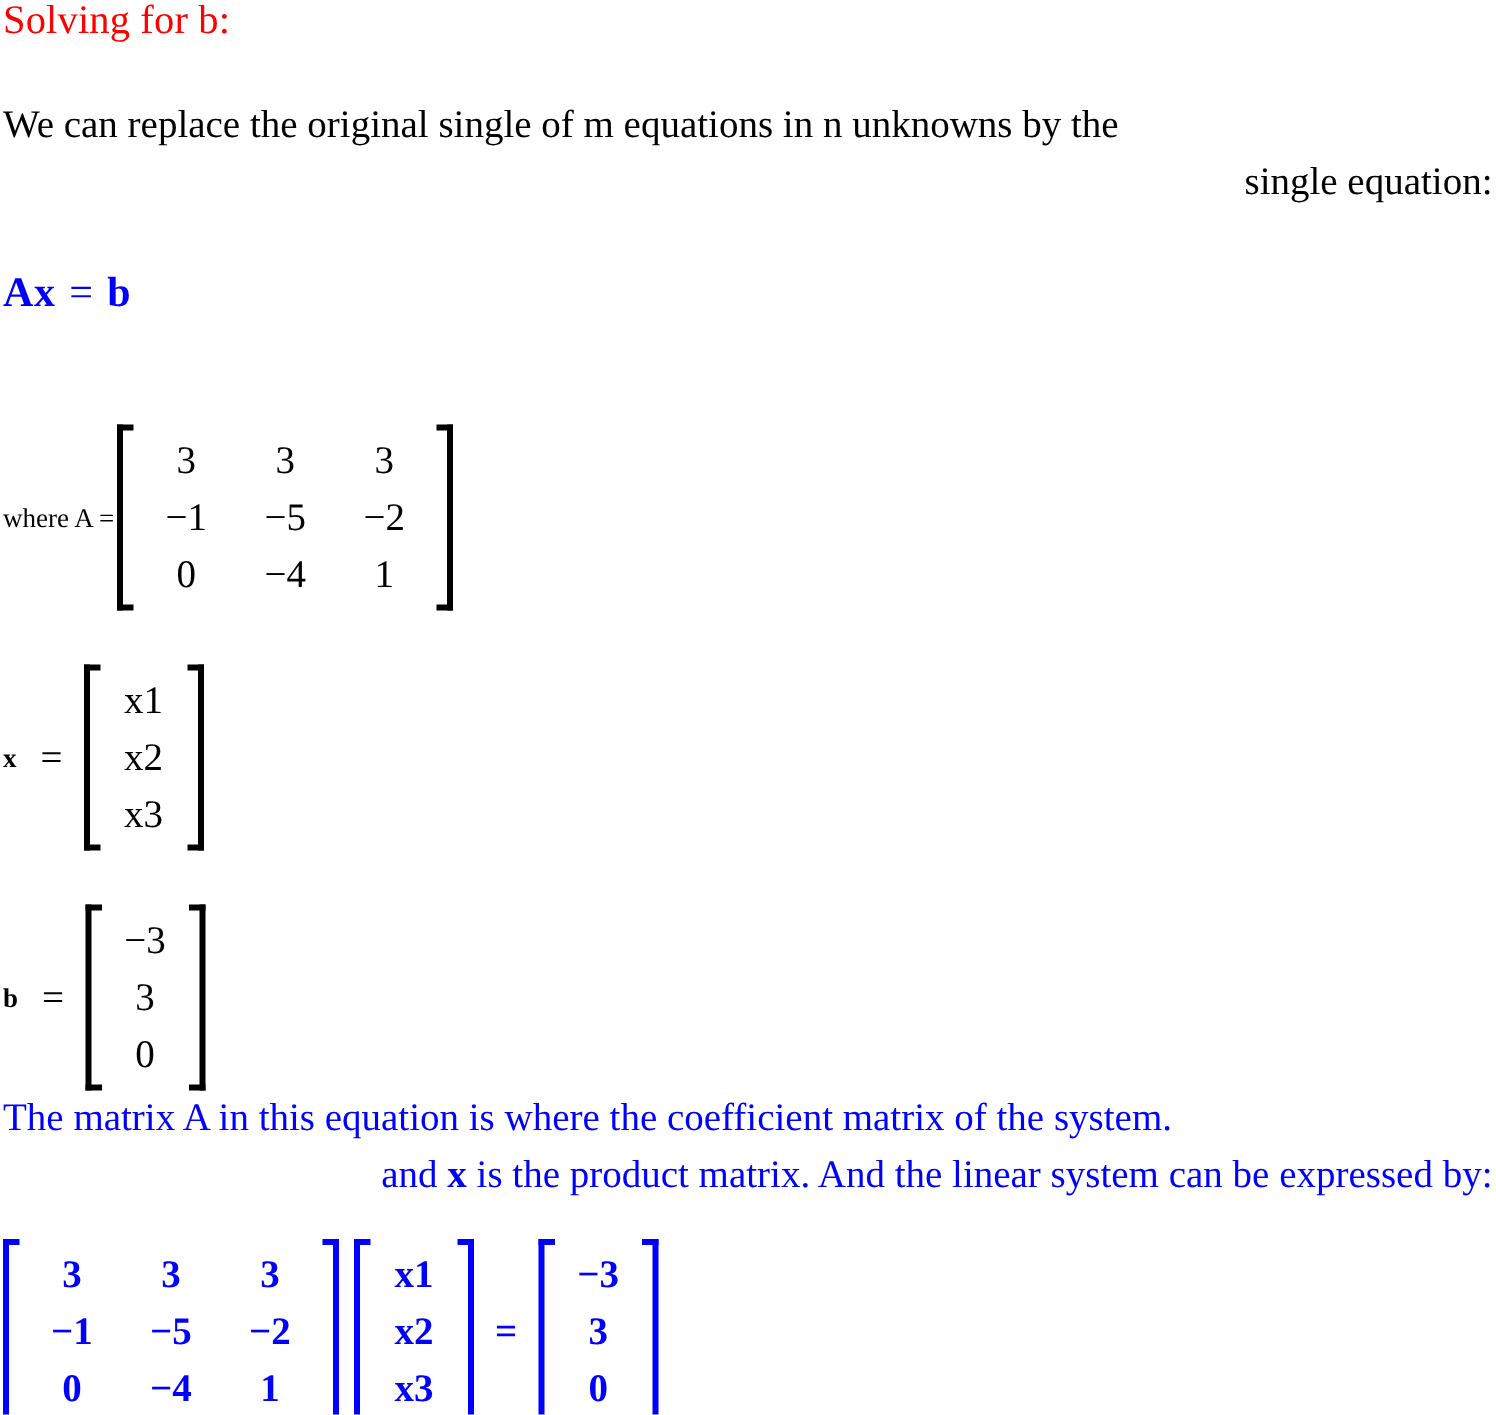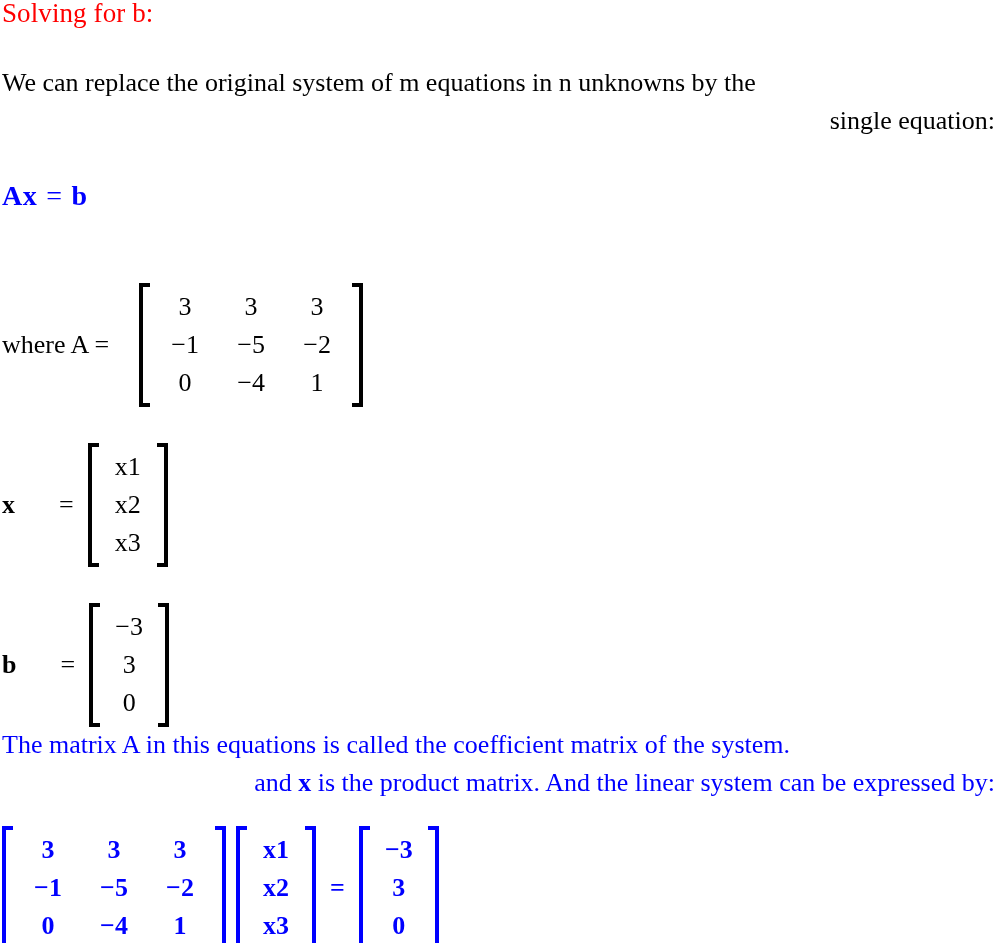--- a/index.html
+++ b/index.html
@@ -159,7 +159,7 @@
   <div class="title">Solving for b:</div>
 
   <div class="para black" id="para-intro">
-    <div>We can replace the original system of m equations in n unknowns by the</div>
+    <div>We can replace the original single of m equations in n unknowns by the</div>
     <div class="last-line">single equation:</div>
   </div>
 

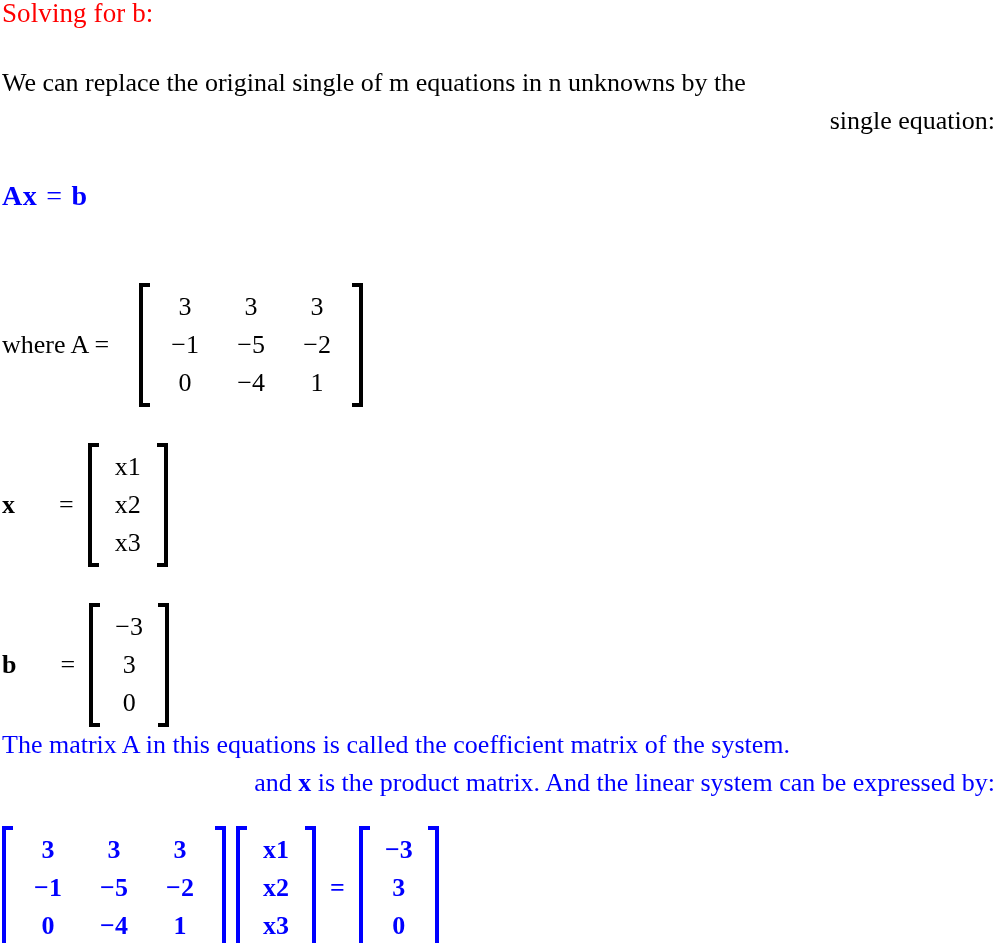--- a/index.html
+++ b/index.html
@@ -76,9 +76,9 @@
   .eq-sys { left: 2px; top: 826px; color: #0000ff; }
 
   .lbl {
-    font-size: 26px;
+    font-size: 18px;
     white-space: nowrap;
-    margin-right: 30px;
+    margin-right: 2px;
   }
   .lbl.bold { font-weight: bold; }
 

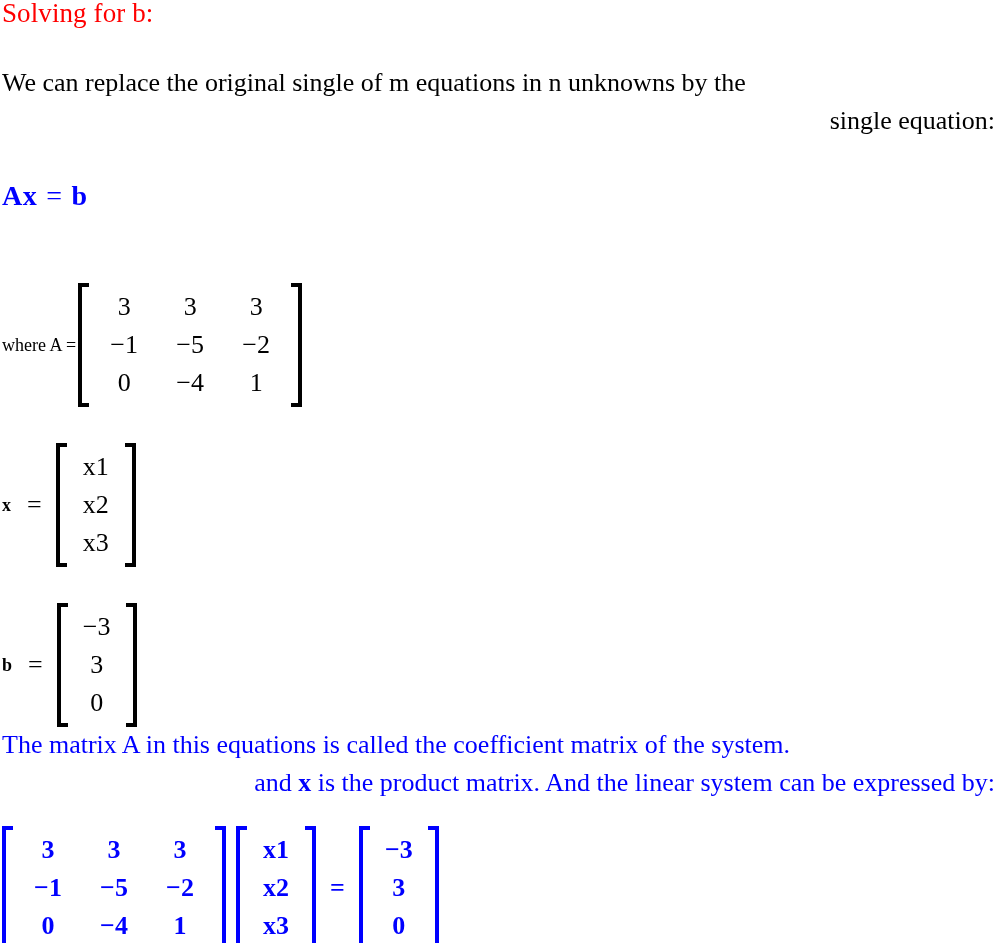--- a/index.html
+++ b/index.html
@@ -248,7 +248,7 @@
   </div>
 
   <div class="para blue" id="para-coeff">
-    <div>The matrix A in this equations is called the coefficient matrix of the system.</div>
+    <div>The matrix A in this equation is where the coefficient matrix of the system.</div>
     <div class="last-line"><span>and </span><b>x</b><span> is the product matrix. And the linear system can be expressed by:</span></div>
   </div>
 

